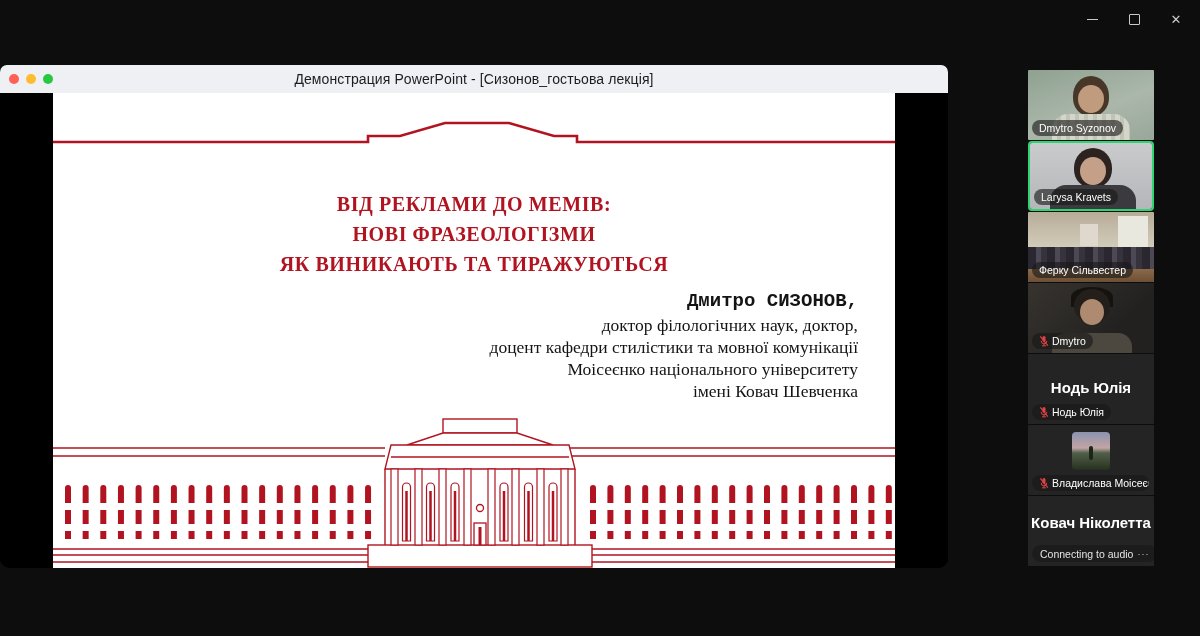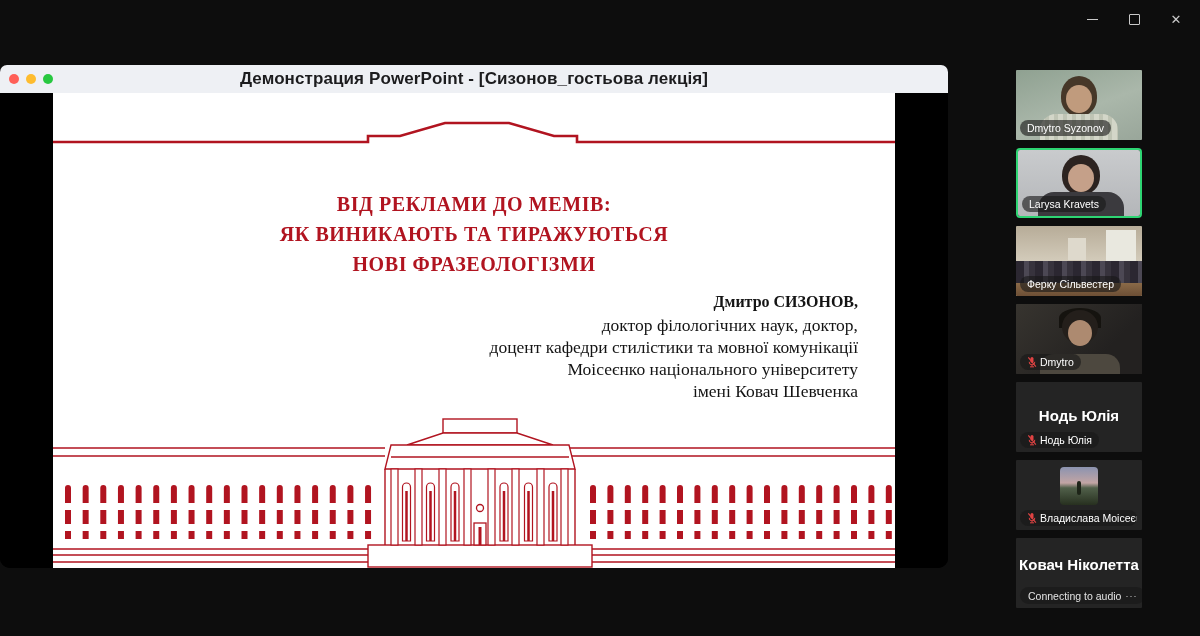--- a/index.html
+++ b/index.html
@@ -21,7 +21,7 @@
   .titlebar{position:relative;height:28px;background:#eef0f4;display:flex;align-items:center;justify-content:center;}
   .traffic{position:absolute;left:9px;top:0;height:28px;display:flex;align-items:center;gap:7px;}
   .tdot{width:10px;height:10px;border-radius:50%;}
-  .tb-title{font-size:17px;font-weight:bold;color:#1c1c1e;letter-spacing:.1px;}
+  .tb-title{font-size:14px;font-weight:normal;color:#1c1c1e;letter-spacing:.1px;}
 
   .pp-content{position:relative;width:948px;height:475px;background:#000;}
   .slide{position:absolute;left:53px;top:0;width:842px;height:475px;background:#ffffff;color:#b11420;}

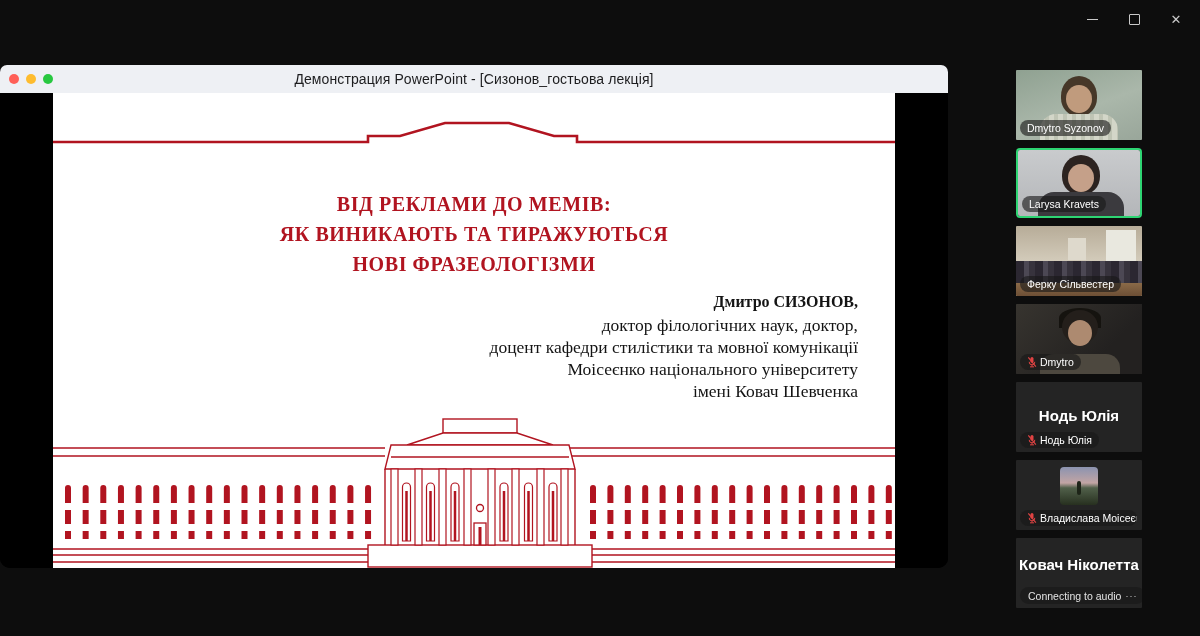--- a/index.html
+++ b/index.html
@@ -36,7 +36,7 @@
   .building{position:absolute;bottom:0;left:0;}
 
   
-  .panel{position:absolute;left:1016px;top:70px;width:150px;display:flex;flex-direction:column;gap:8px;}
+  .panel{position:absolute;left:1016px;top:70px;width:150px;display:flex;flex-direction:column;gap:1px;align-items:center;}
   .tile{position:relative;width:126px;height:70px;background:#242424;overflow:hidden;border-radius:1px;}
   .tile.active{border:2px solid #2ed573;border-radius:4px;box-sizing:border-box;}
   .vlabel{position:absolute;left:4px;bottom:4px;max-width:117px;display:flex;align-items:center;gap:3px;

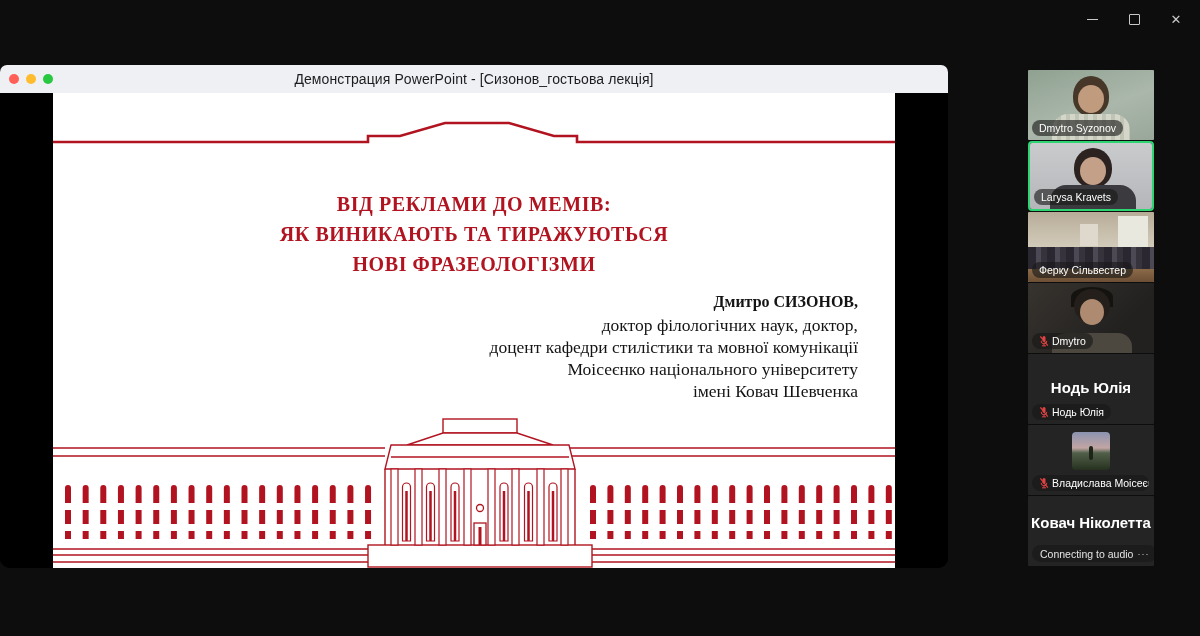--- a/index.html
+++ b/index.html
@@ -111,8 +111,8 @@
 
         <div class="slide-title">
           <div>ВІД РЕКЛАМИ ДО МЕМІВ:</div>
+          <div>НОВІ ФРАЗЕОЛОГІЗМИ</div>
           <div>ЯК ВИНИКАЮТЬ ТА ТИРАЖУЮТЬСЯ</div>
-          <div>НОВІ ФРАЗЕОЛОГІЗМИ</div>
         </div>
 
         <div class="author">

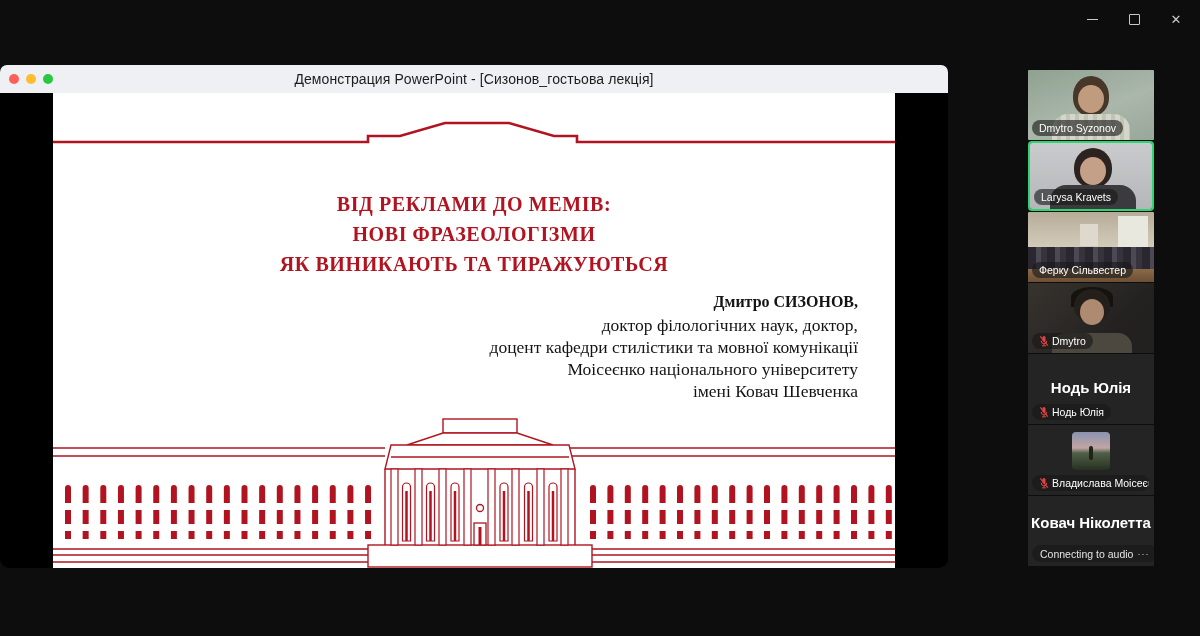--- a/index.html
+++ b/index.html
@@ -32,7 +32,7 @@
                letter-spacing:.6px;}
   .author{position:absolute;top:196px;right:37px;text-align:right;color:#141414;
           font-family:"Liberation Serif",serif;font-size:17.5px;line-height:22px;}
-  .author .aname{font-weight:bold;font-size:16px;line-height:25px;}
+  .author .aname{font-weight:bold;font-size:19px;line-height:25px;font-family:Liberation Mono, monospace;}
   .building{position:absolute;bottom:0;left:0;}
 
   

